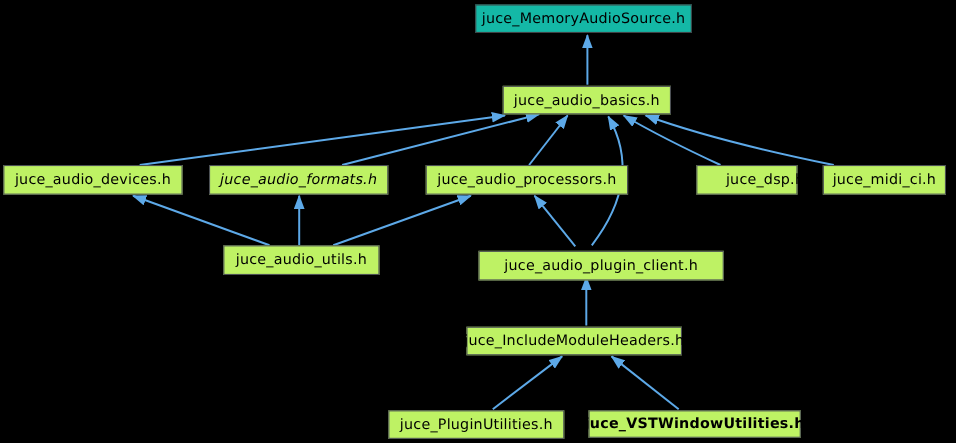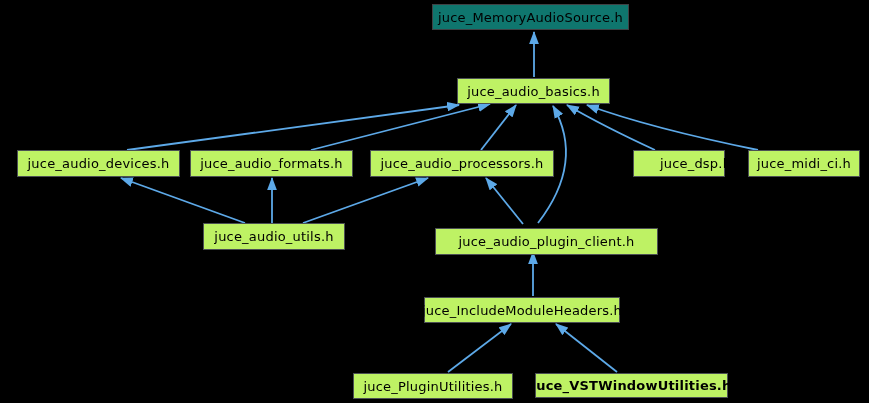--- a/index.html
+++ b/index.html
@@ -25,7 +25,7 @@
     cursor:pointer;
   }
   .node.highlight{
-    background:#0f766e;
+    background:#14b8a6;
     border:1.5px solid #3f4245;
   }
 </style>

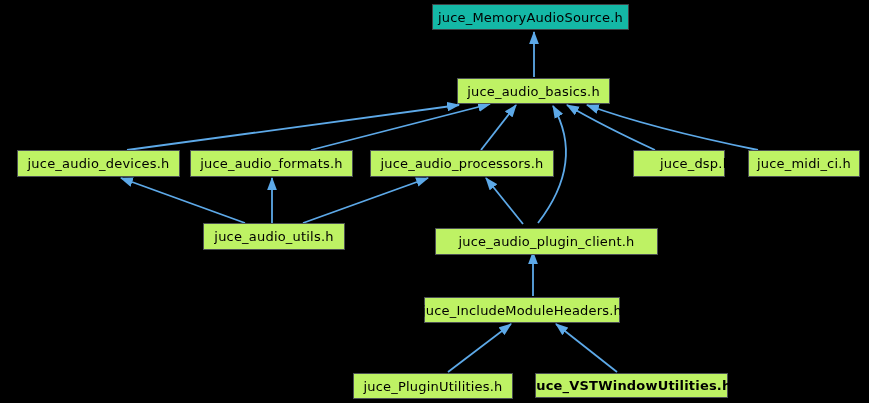--- a/index.html
+++ b/index.html
@@ -59,7 +59,7 @@
   <div id="nodes">
       <div class="node highlight" style="left: 432px; top: 4px; width: 197px; height: 26px;">juce_MemoryAudioSource.h</div>
       <div class="node" style="left: 457px; top: 78px; width: 153px; height: 26px;">juce_audio_basics.h</div>
-      <div class="node" style="left: 17px; top: 150px; width: 163px; height: 27px;">juce_audio_devices.h</div>
+      <div class="node" style="left: 3px; top: 150px; width: 163px; height: 27px;">juce_audio_devices.h</div>
       <div class="node" style="left: 190px; top: 150px; width: 163px; height: 27px;">juce_audio_formats.h</div>
       <div class="node" style="left: 370px; top: 150px; width: 184px; height: 27px;">juce_audio_processors.h</div>
       <div class="node" style="left: 633px; top: 150px; width: 92px; height: 27px; padding-left: 33px;">juce_dsp.h</div>

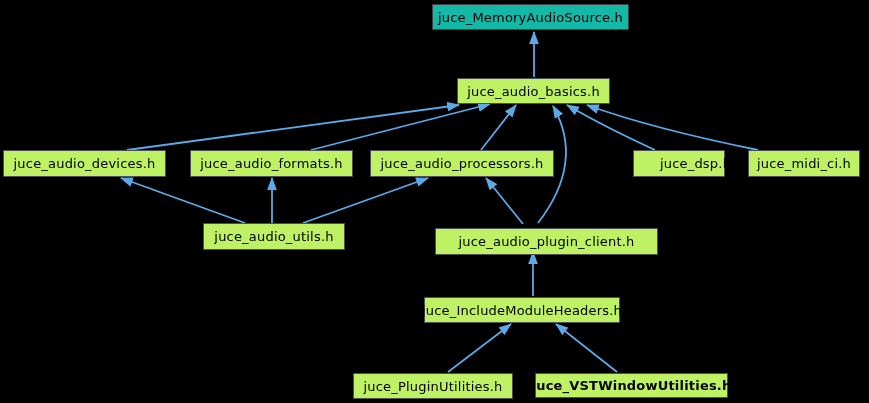--- a/index.html
+++ b/index.html
@@ -60,7 +60,7 @@
       <div class="node highlight" style="left: 432px; top: 4px; width: 197px; height: 26px;">juce_MemoryAudioSource.h</div>
       <div class="node" style="left: 457px; top: 78px; width: 153px; height: 26px;">juce_audio_basics.h</div>
       <div class="node" style="left: 3px; top: 150px; width: 163px; height: 27px;">juce_audio_devices.h</div>
-      <div class="node" style="left: 190px; top: 150px; width: 163px; height: 27px;">juce_audio_formats.h</div>
+      <div class="node" style="left: 190px; top: 150px; width: 163px; height: 27px; font-style: italic;">juce_audio_formats.h</div>
       <div class="node" style="left: 370px; top: 150px; width: 184px; height: 27px;">juce_audio_processors.h</div>
       <div class="node" style="left: 633px; top: 150px; width: 92px; height: 27px; padding-left: 33px;">juce_dsp.h</div>
       <div class="node" style="left: 748px; top: 150px; width: 112px; height: 27px; text-align: right;">juce_midi_ci.h</div>

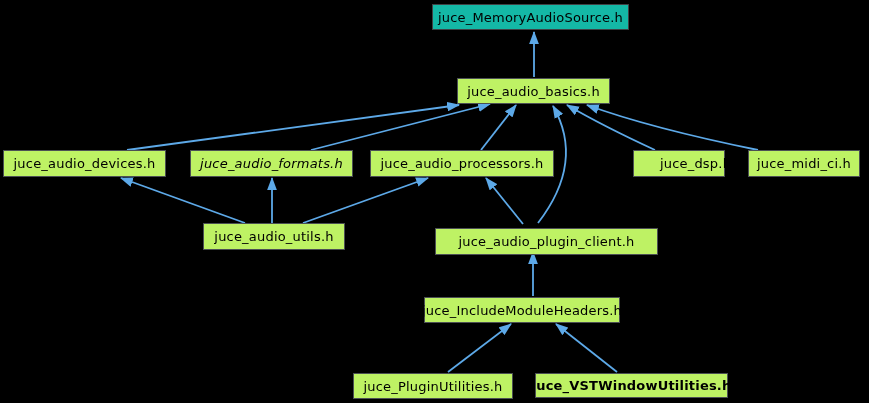--- a/index.html
+++ b/index.html
@@ -61,7 +61,7 @@
       <div class="node" style="left: 457px; top: 78px; width: 153px; height: 26px;">juce_audio_basics.h</div>
       <div class="node" style="left: 3px; top: 150px; width: 163px; height: 27px;">juce_audio_devices.h</div>
       <div class="node" style="left: 190px; top: 150px; width: 163px; height: 27px; font-style: italic;">juce_audio_formats.h</div>
-      <div class="node" style="left: 370px; top: 150px; width: 184px; height: 27px;">juce_audio_processors.h</div>
+      <div class="node" style="left: 387px; top: 150px; width: 184px; height: 27px;">juce_audio_processors.h</div>
       <div class="node" style="left: 633px; top: 150px; width: 92px; height: 27px; padding-left: 33px;">juce_dsp.h</div>
       <div class="node" style="left: 748px; top: 150px; width: 112px; height: 27px; text-align: right;">juce_midi_ci.h</div>
       <div class="node" style="left: 203px; top: 223px; width: 142px; height: 27px;">juce_audio_utils.h</div>

